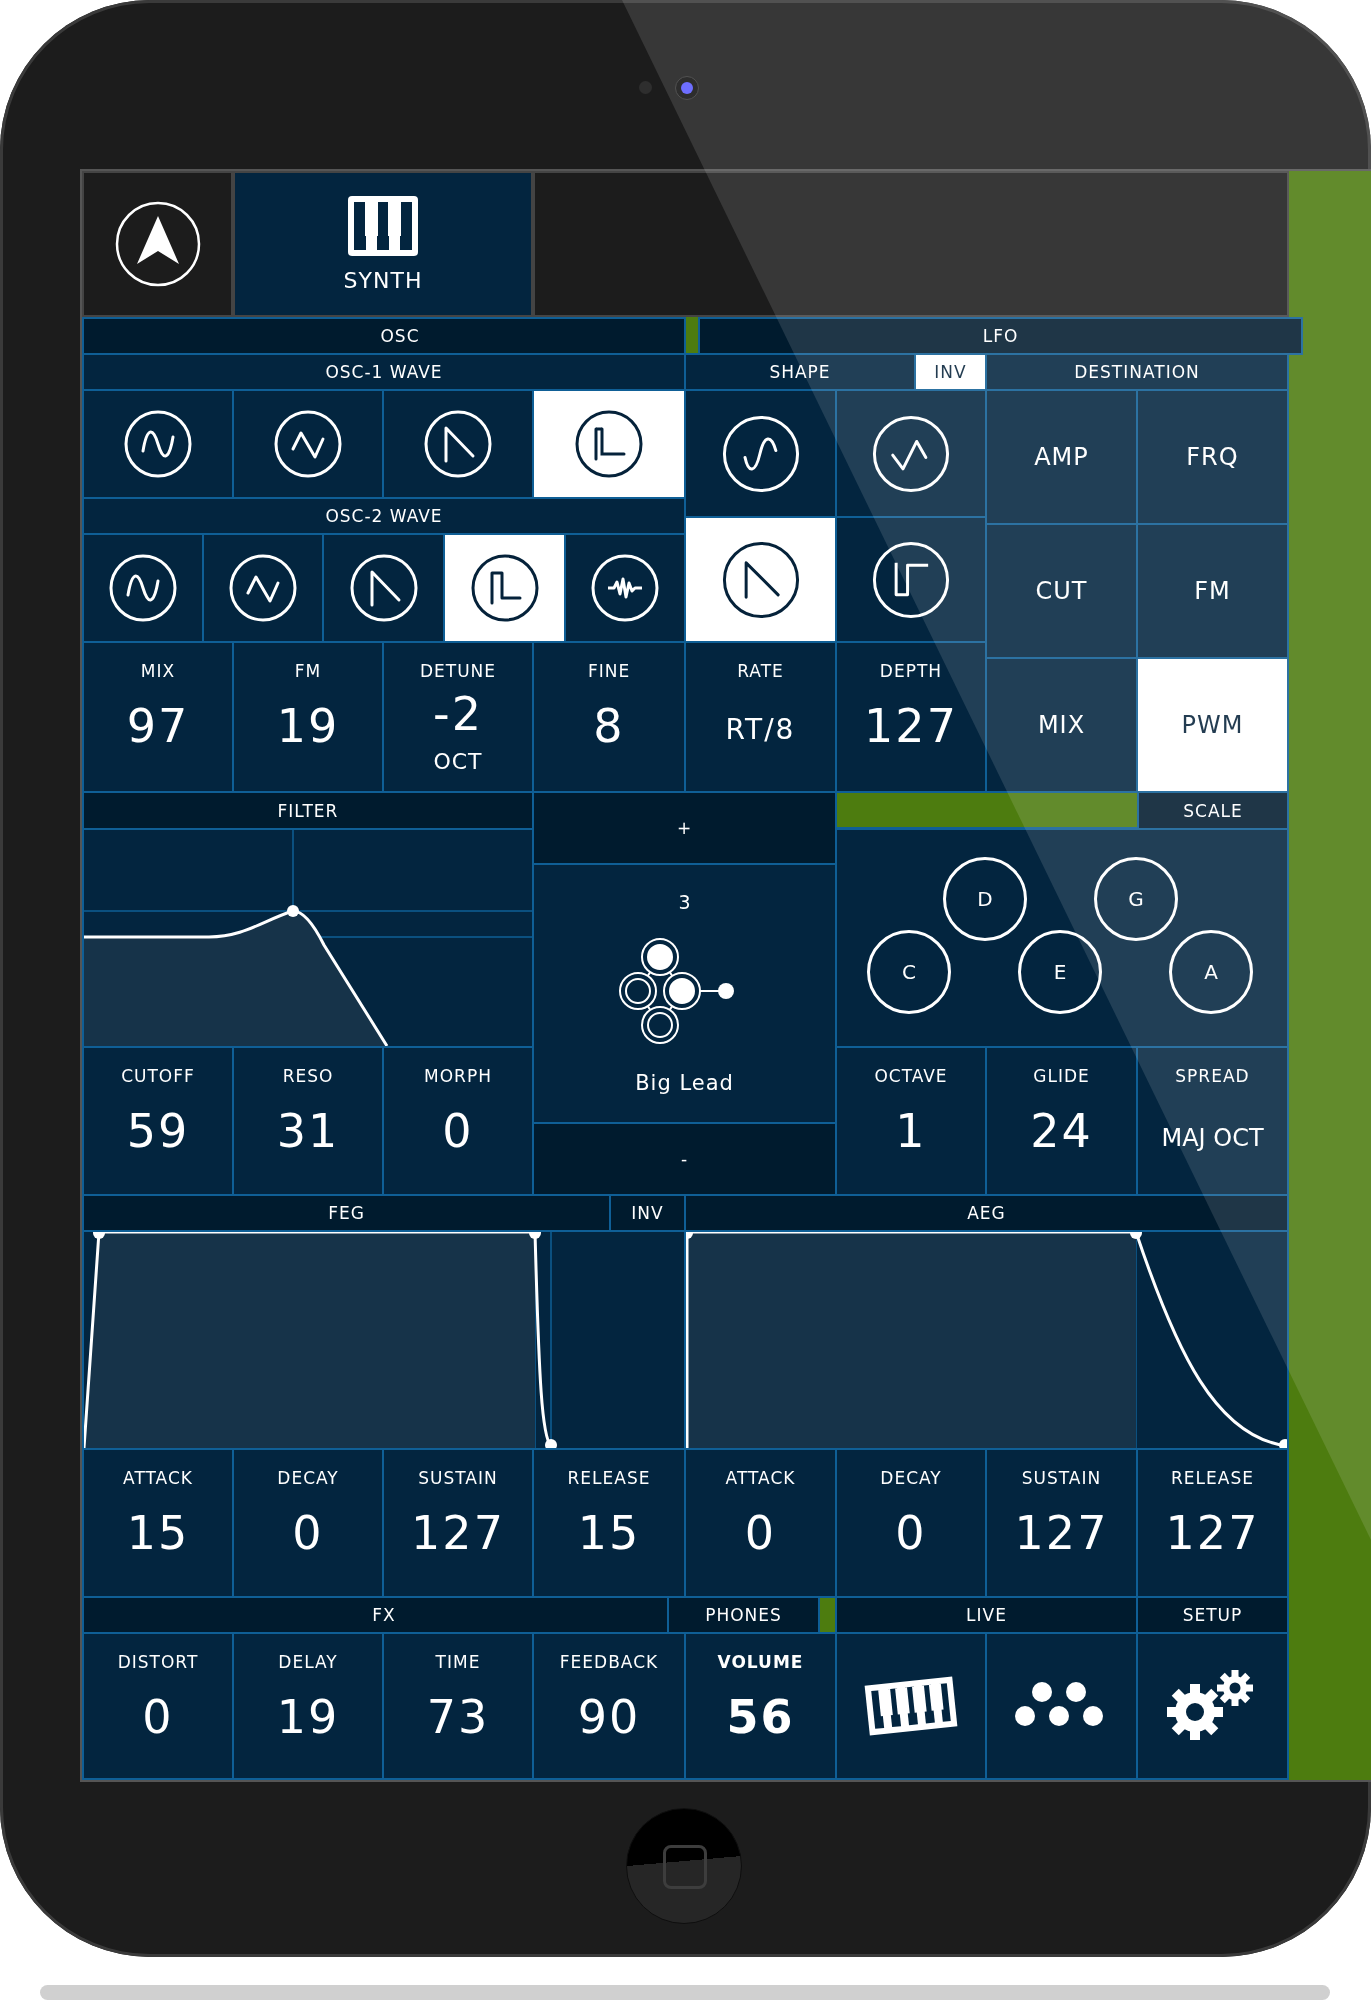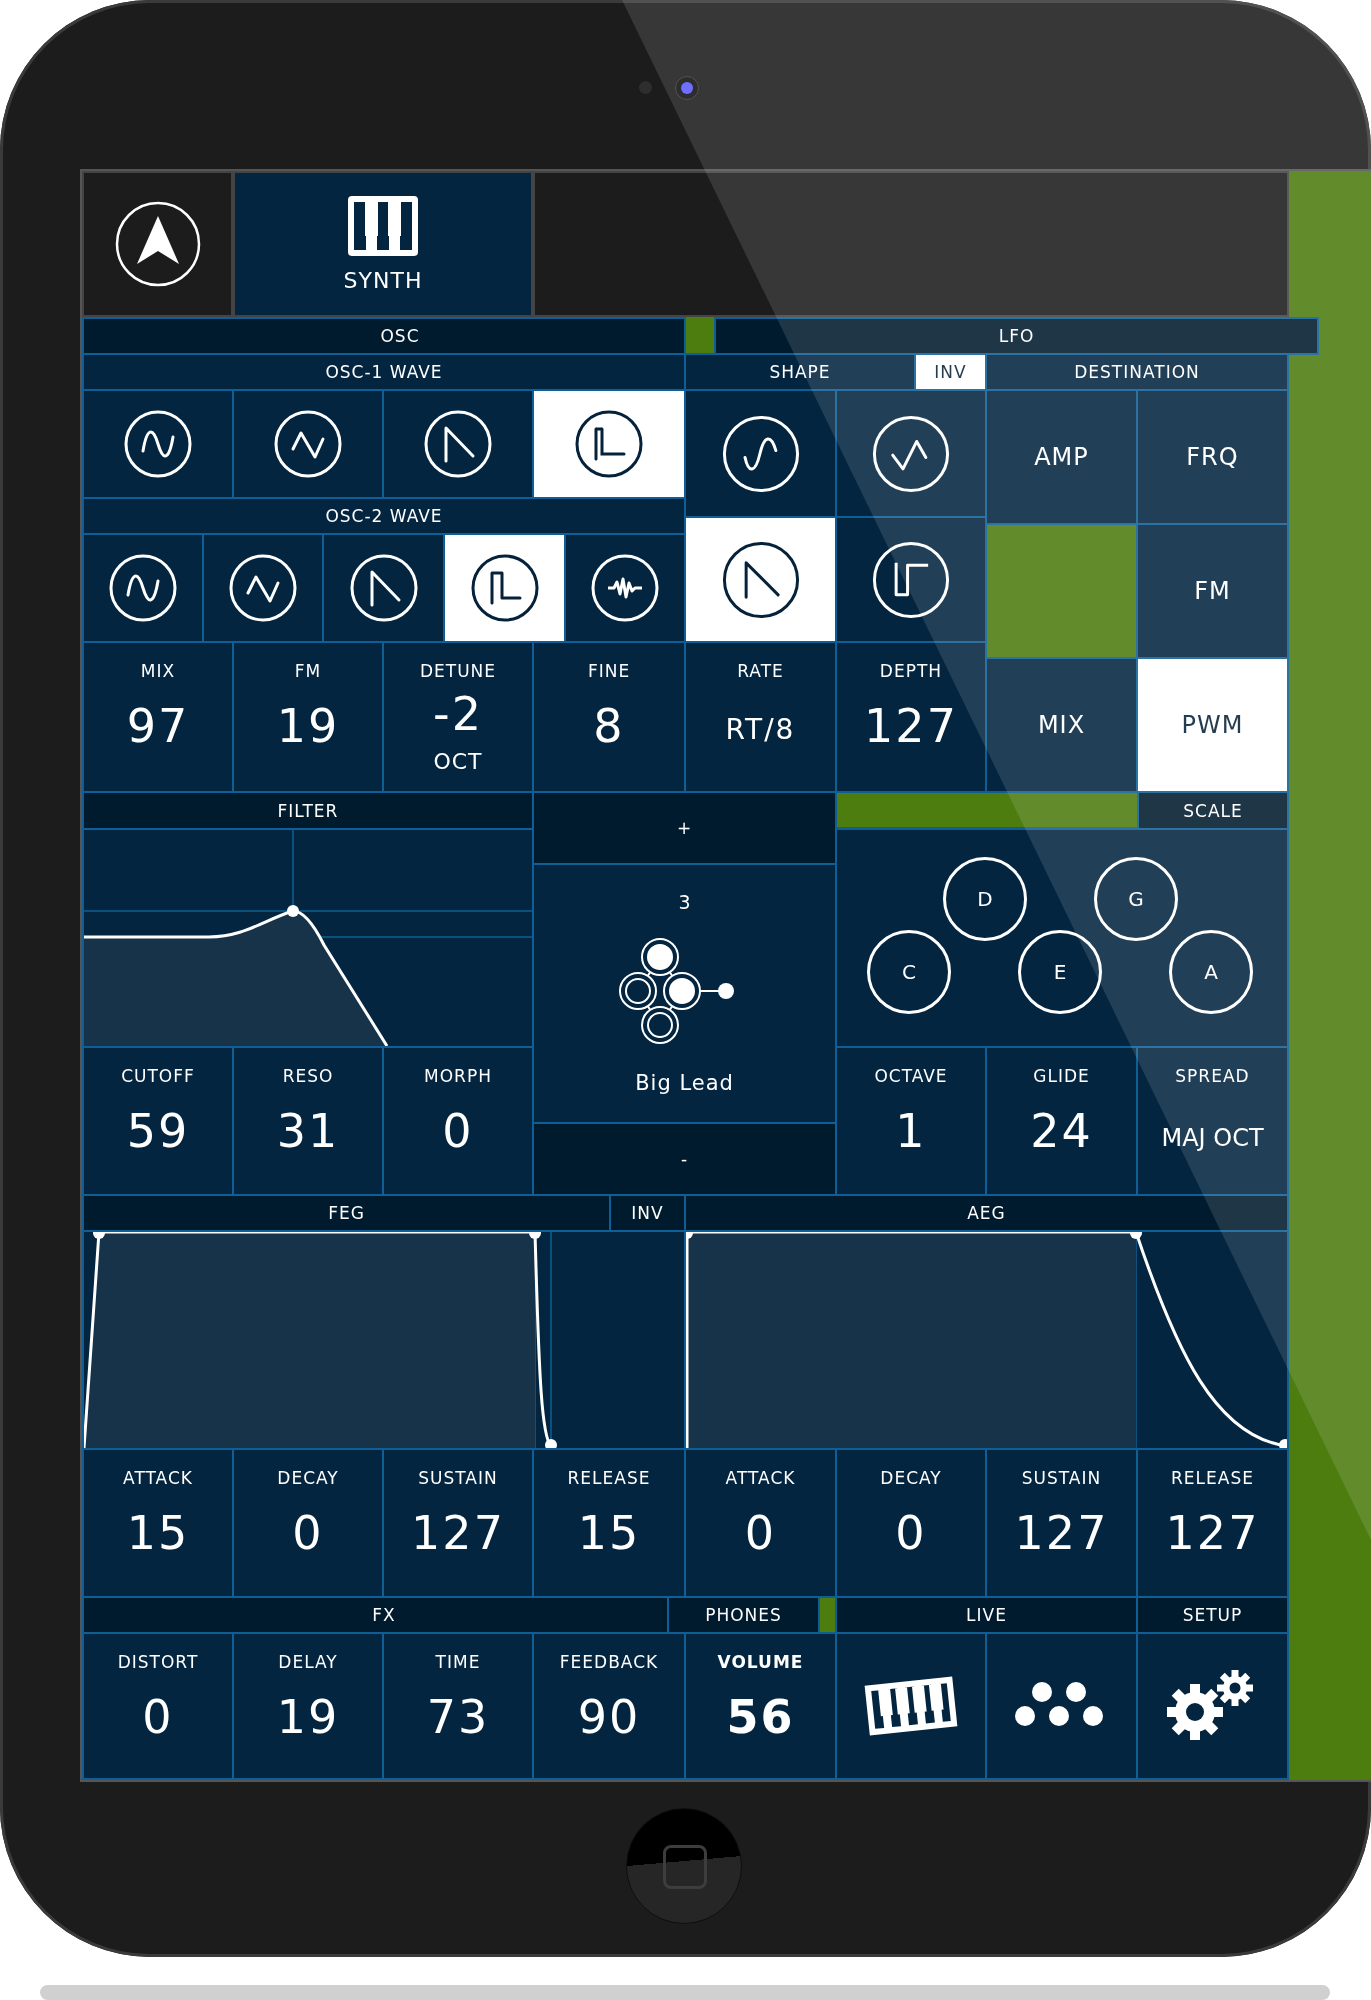--- a/index.html
+++ b/index.html
@@ -152,7 +152,7 @@
     <div class="val">8</div>
   </div>
 
-  <div class="cell hdr" style="left:632px;top:146px;width:605px;height:38px;text-align:right;">
+  <div class="cell hdr" style="left:616px;top:146px;width:605px;height:38px;text-align:right;">
       <span>LFO</span>
     </div>
   <div class="cell hdr" style="left:602px;top:182px;width:232px;height:38px;background:#03253f;">

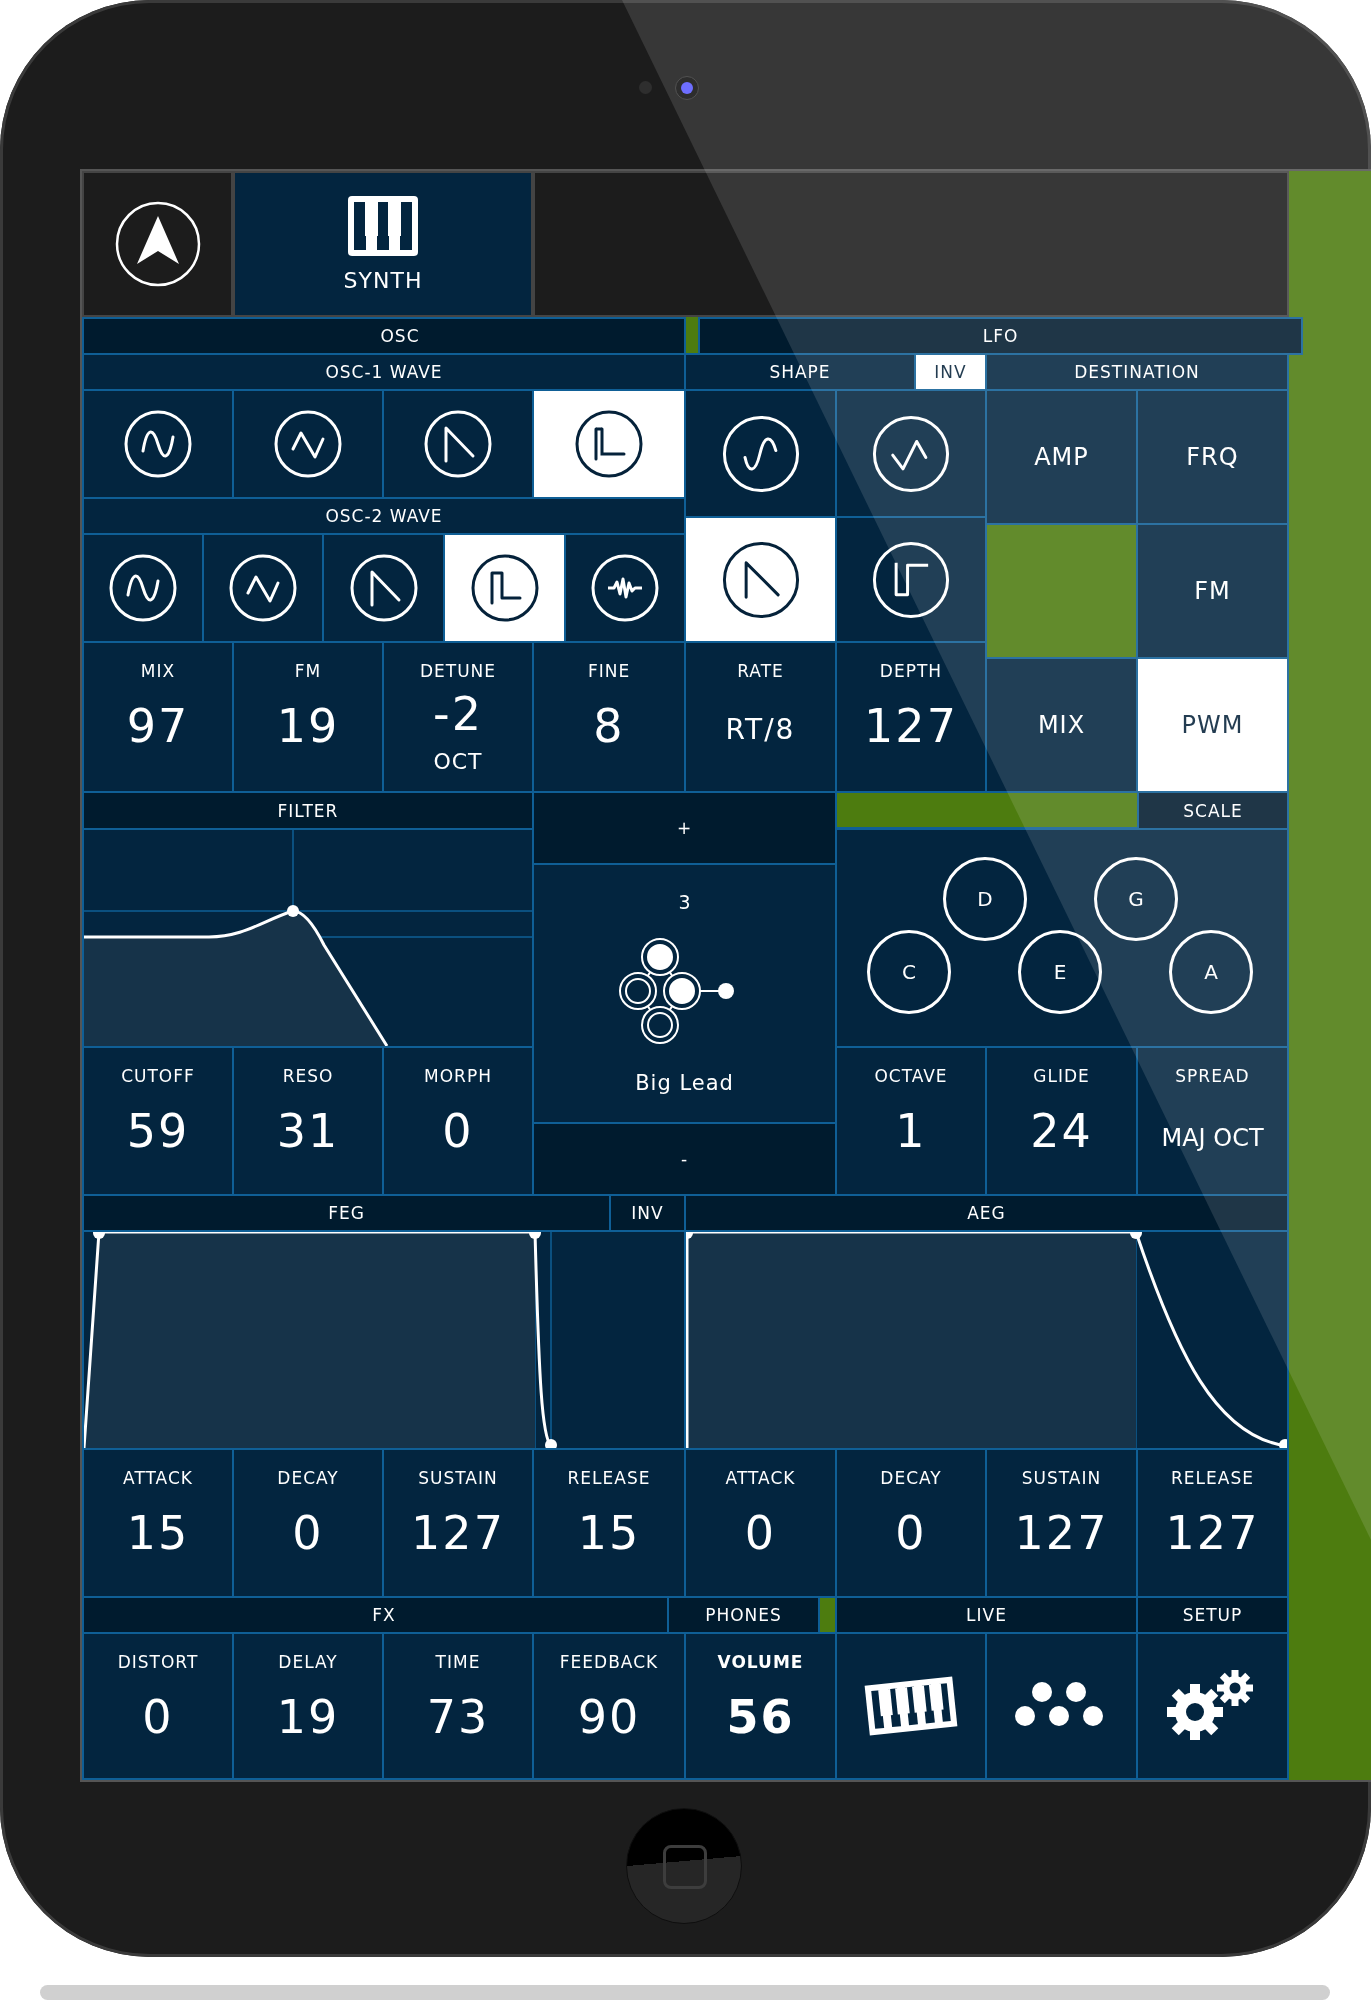--- a/index.html
+++ b/index.html
@@ -204,6 +204,9 @@
     </div>
   <div class="cell dest" style="left:1054px;top:218px;width:153px;height:136px;">
       <span>FRQ</span>
+    </div>
+  <div class="cell dest" style="left:903px;top:352px;width:153px;height:136px;">
+      <span>CUT</span>
     </div>
   <div class="cell dest" style="left:1054px;top:352px;width:153px;height:136px;">
       <span>FM</span>

